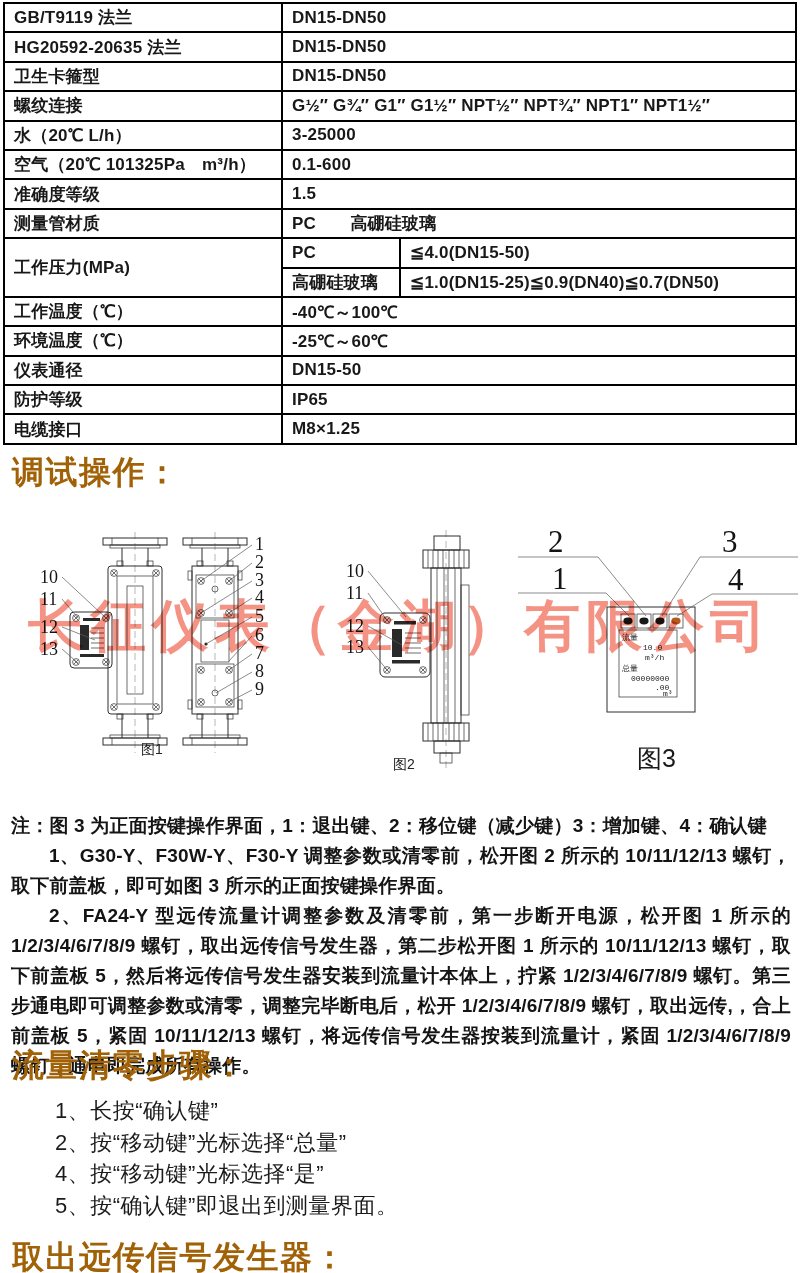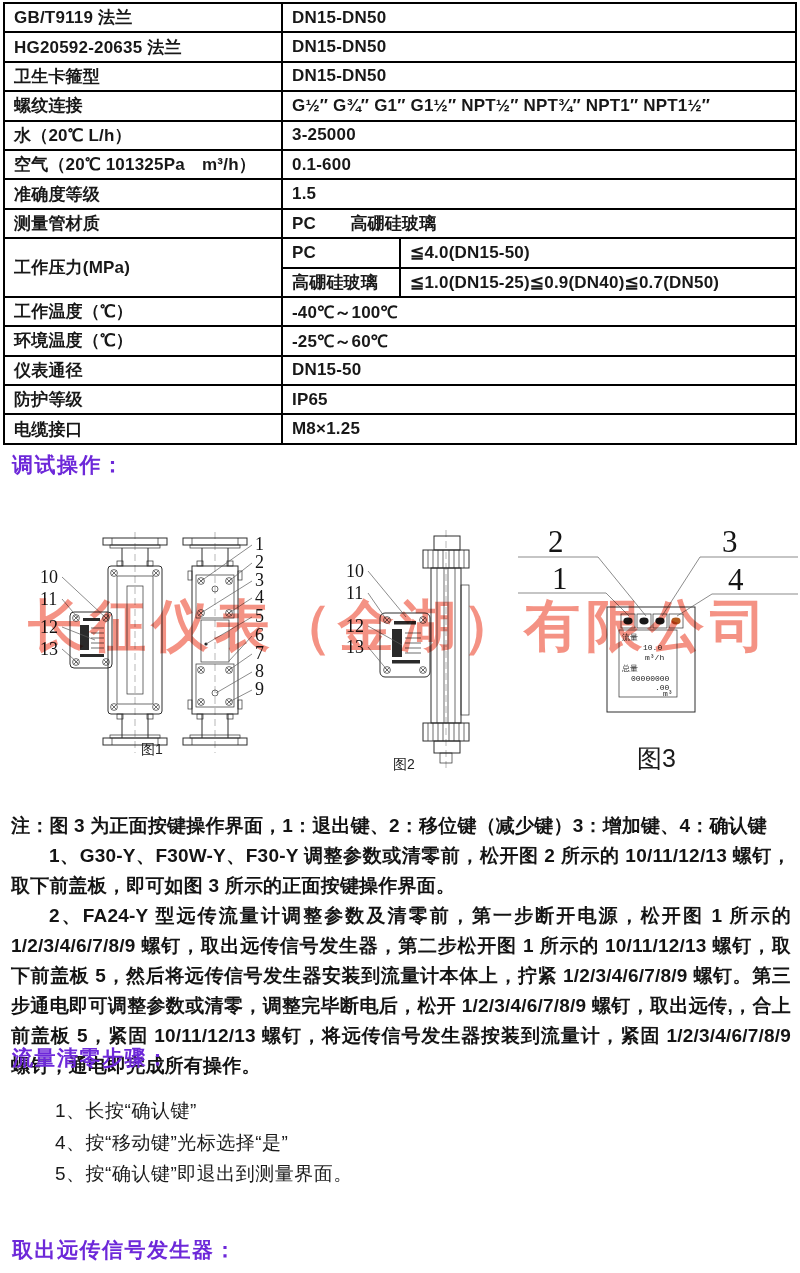--- a/index.html
+++ b/index.html
@@ -21,7 +21,7 @@
   td.matcol{width:118px;}
   
   .h1{
-    position:absolute;left:12px;font-size:21px;font-weight:700;color:#6d28d9;
+    position:absolute;left:12px;font-size:32px;font-weight:700;color:#a16207;
     letter-spacing:1.5px;white-space:nowrap;
   }
   #h-debug{top:451px;}

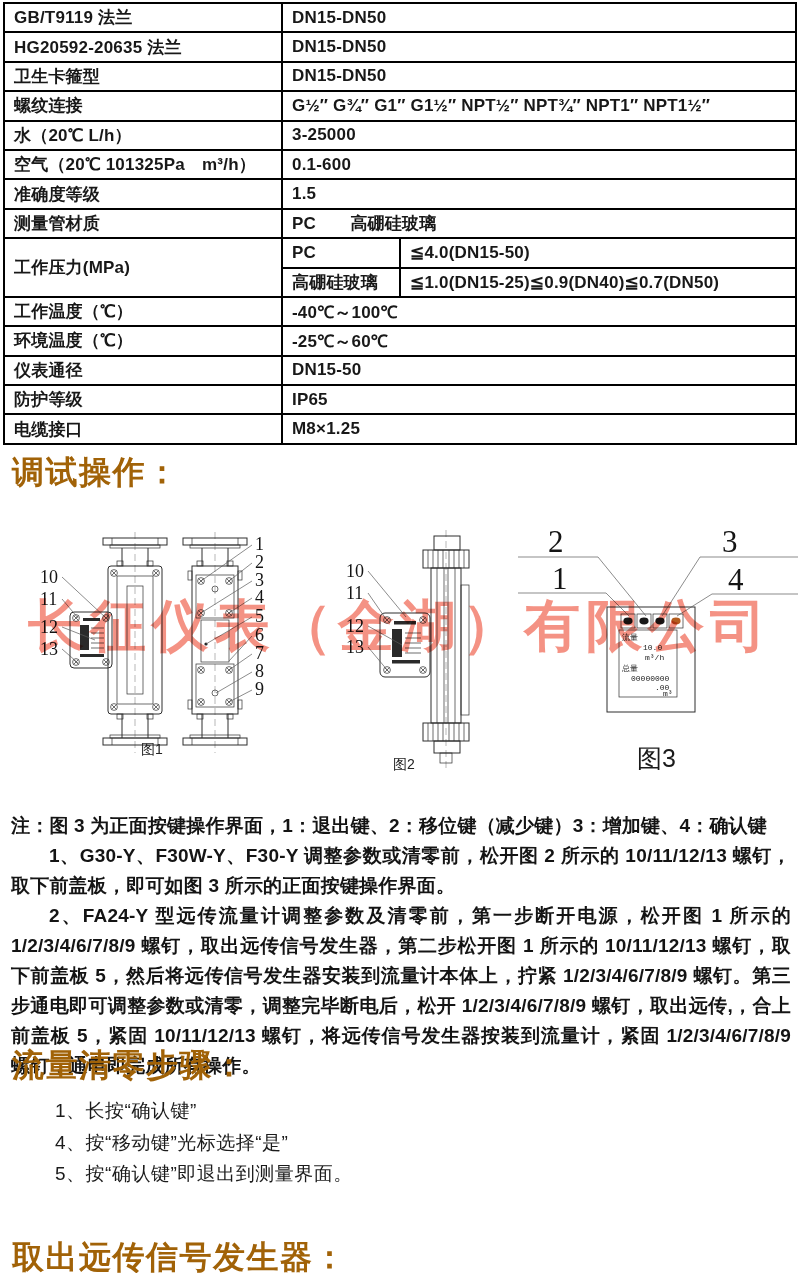--- a/index.html
+++ b/index.html
@@ -38,7 +38,7 @@
   
   .steps{
     position:absolute;left:55px;top:1095px;width:600px;
-    font-size:19px;color:#1b1b1b;font-weight:400;letter-spacing:.5px;
+    font-size:22px;color:#1b1b1b;font-weight:400;letter-spacing:.5px;
   }
   .steps div{height:31.5px;line-height:31.5px;white-space:nowrap;}
   

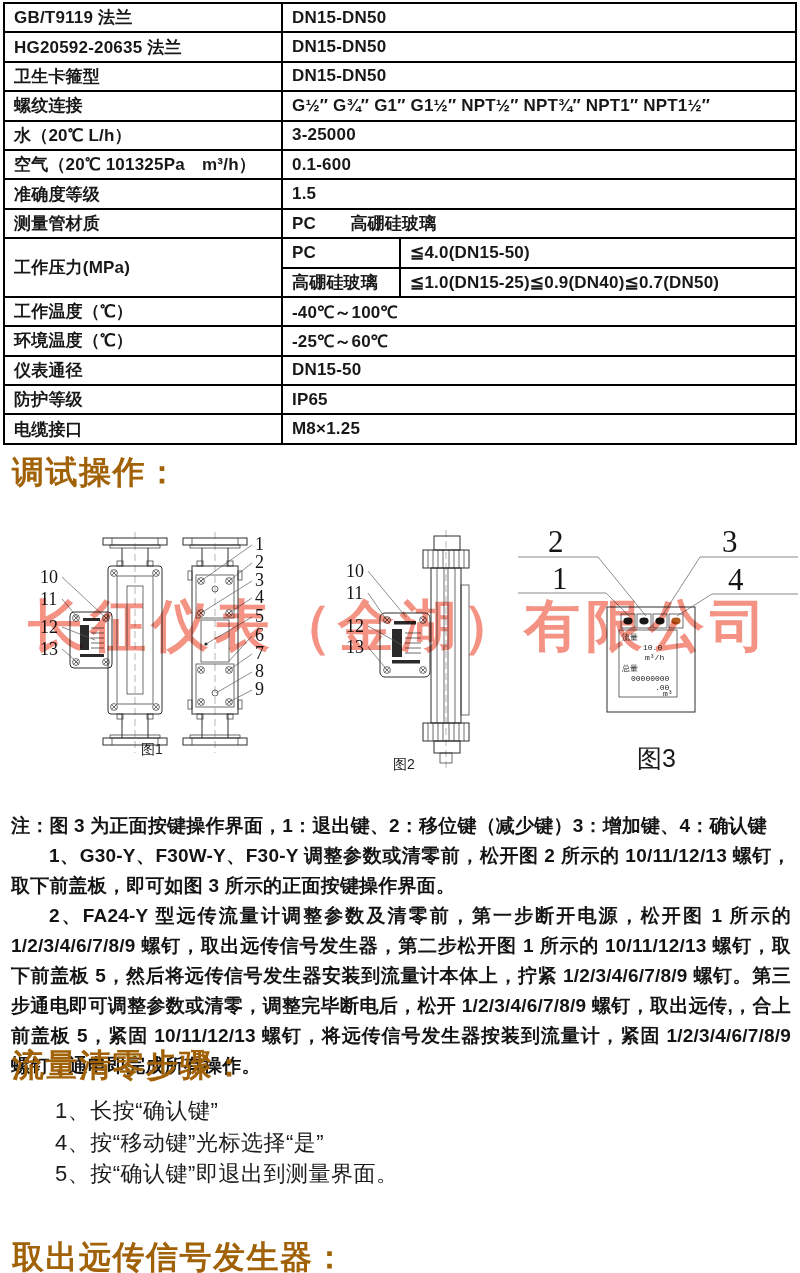--- a/index.html
+++ b/index.html
@@ -366,6 +366,7 @@
 <div id="h-flowzero" class="h1">流量清零步骤：</div>
 <div class="steps">
   <div>1、长按“确认键”</div>
+  <div>2、按“移动键”光标选择“总量”</div>
   <div>4、按“移动键”光标选择“是”</div>
   <div>5、按“确认键”即退出到测量界面。</div>
 </div>

